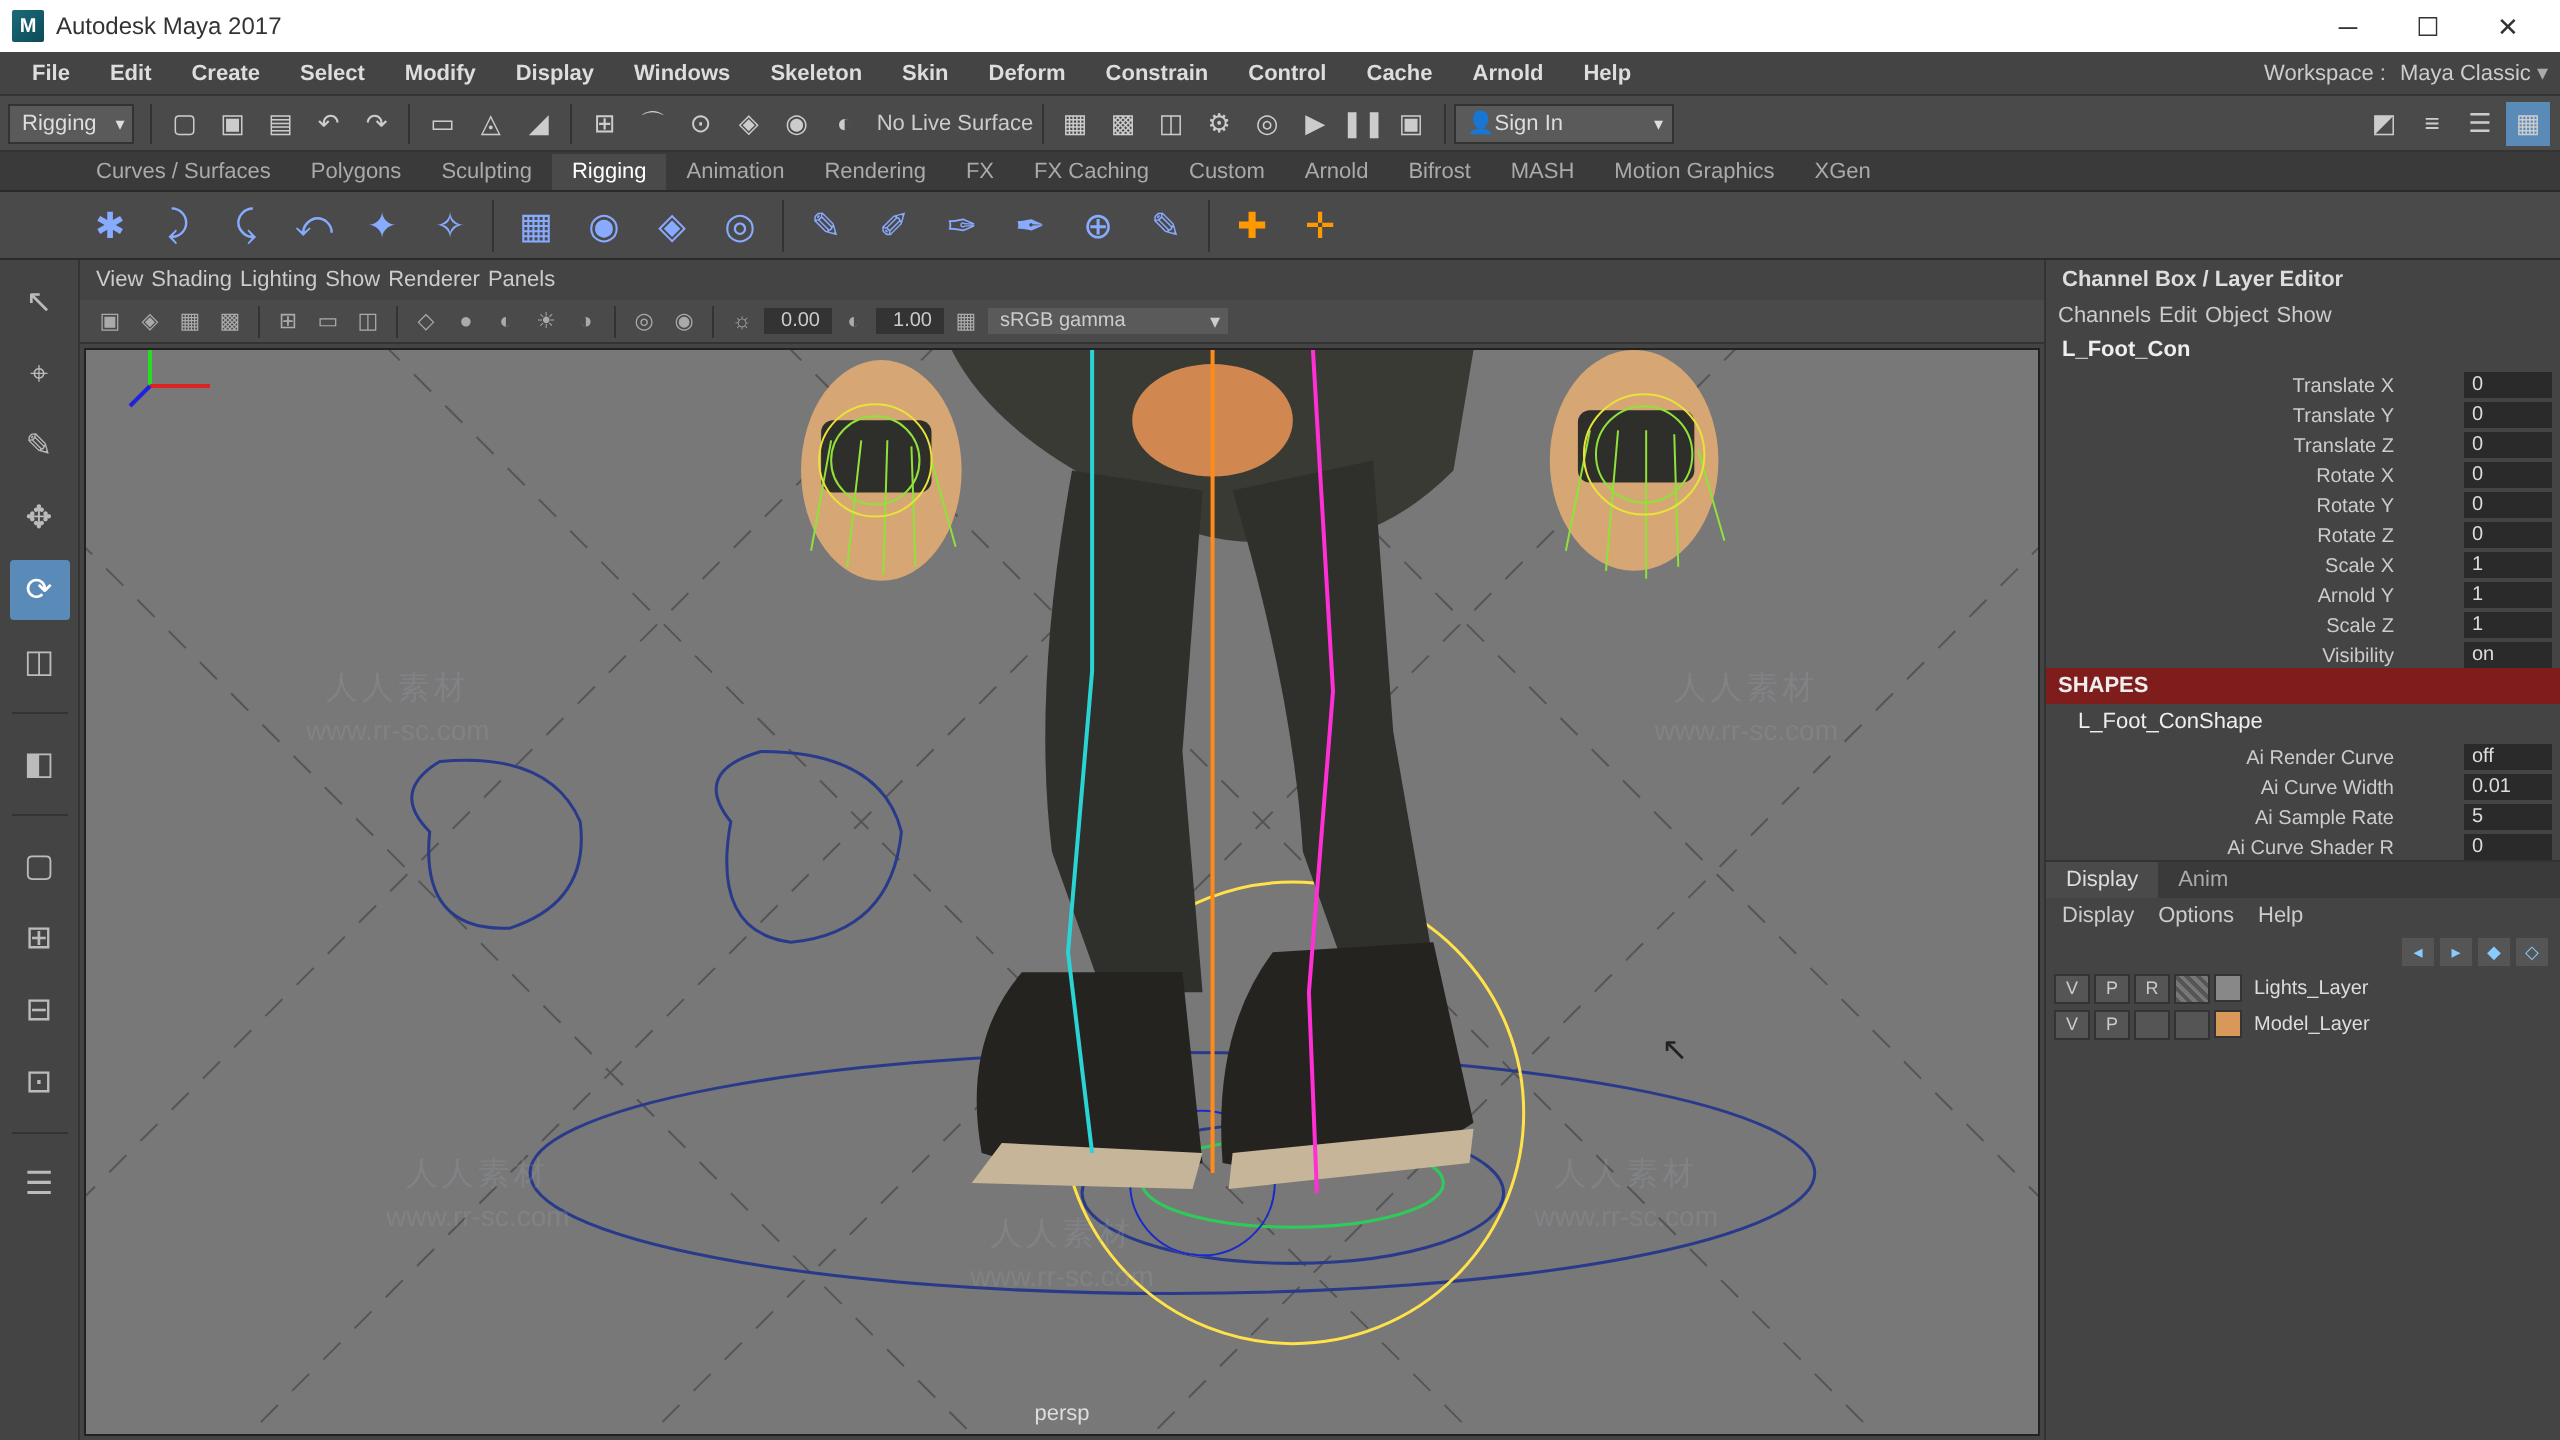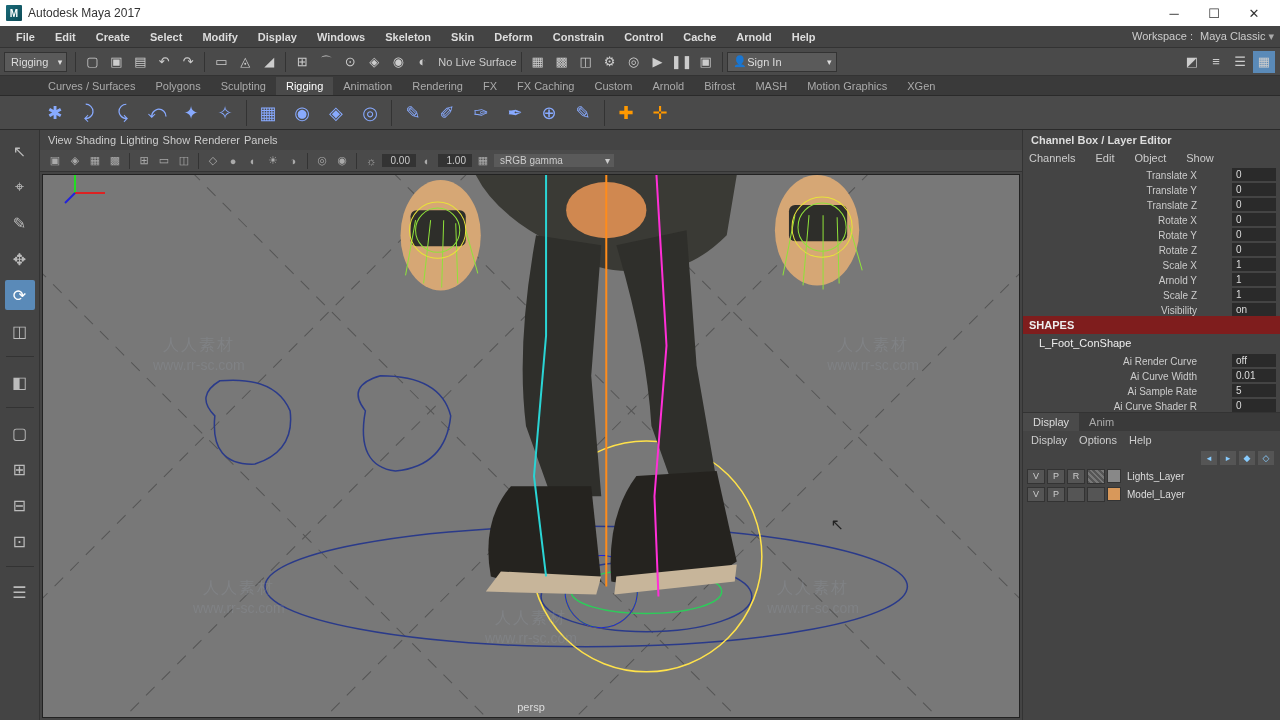--- a/index.html
+++ b/index.html
@@ -42,7 +42,7 @@
 .viewport .axis { position:absolute; bottom:20px; left:20px; }
 .right-panel { width:258px; background:#444; border-left:1px solid #333; display:flex; flex-direction:column; font-size:11px; }
 .panel-title { padding:4px 8px; color:#ddd; font-weight:bold; font-size:11px; }
-.panel-tabs { display:flex; padding:2px 6px; gap:20px; color:#ccc; font-size:11px; }
+.panel-tabs { display:flex; padding:2px 6px; gap:4px; color:#ccc; font-size:11px; }
 .obj-name { padding:3px 8px; color:#eee; font-weight:bold; font-size:11px; }
 .attr-row { display:flex; align-items:flex-end; height:15px; padding-right:4px;gap:29px; }
 .attr-row .label { flex:1; text-align:right; padding-right:6px; color:#ccc; font-size:10px; }

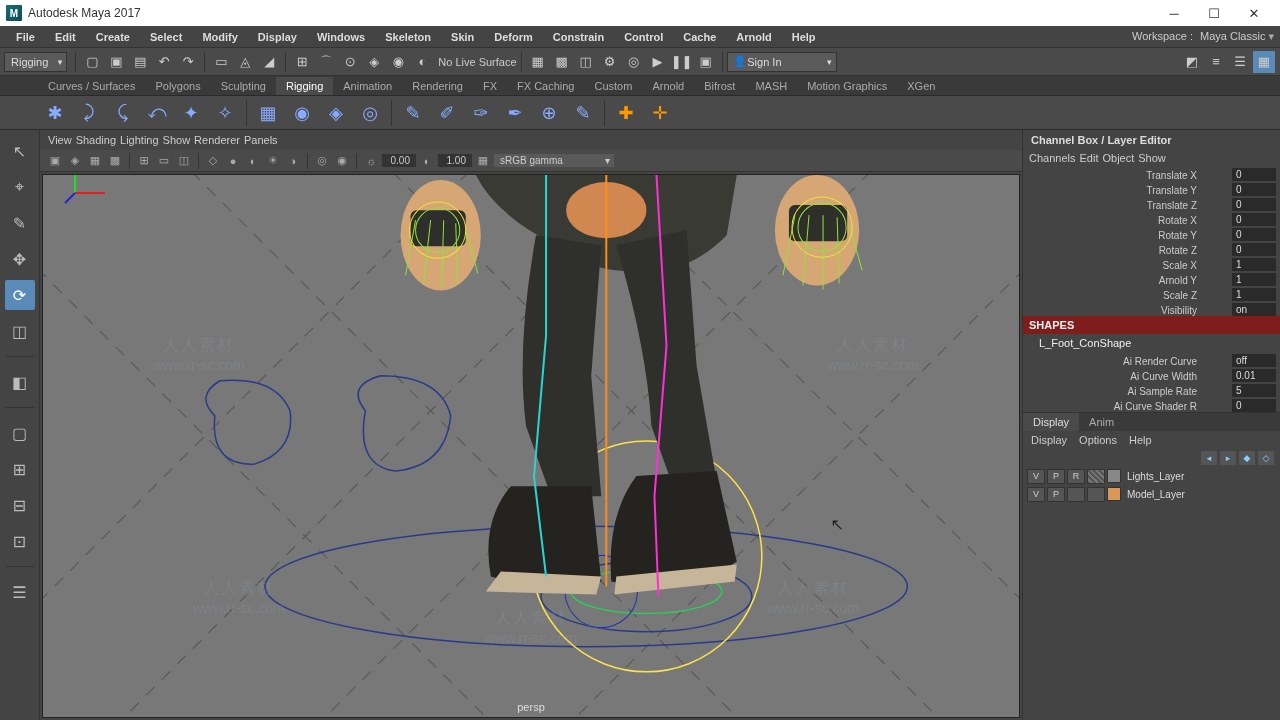--- a/index.html
+++ b/index.html
@@ -334,6 +334,7 @@
       <span>Object</span>
       <span>Show</span>
     </div>
+    <div class="obj-name">L_Foot_Con</div>
     <div>
       <div class="attr-row">
           <span class="label">Translate X</span>

